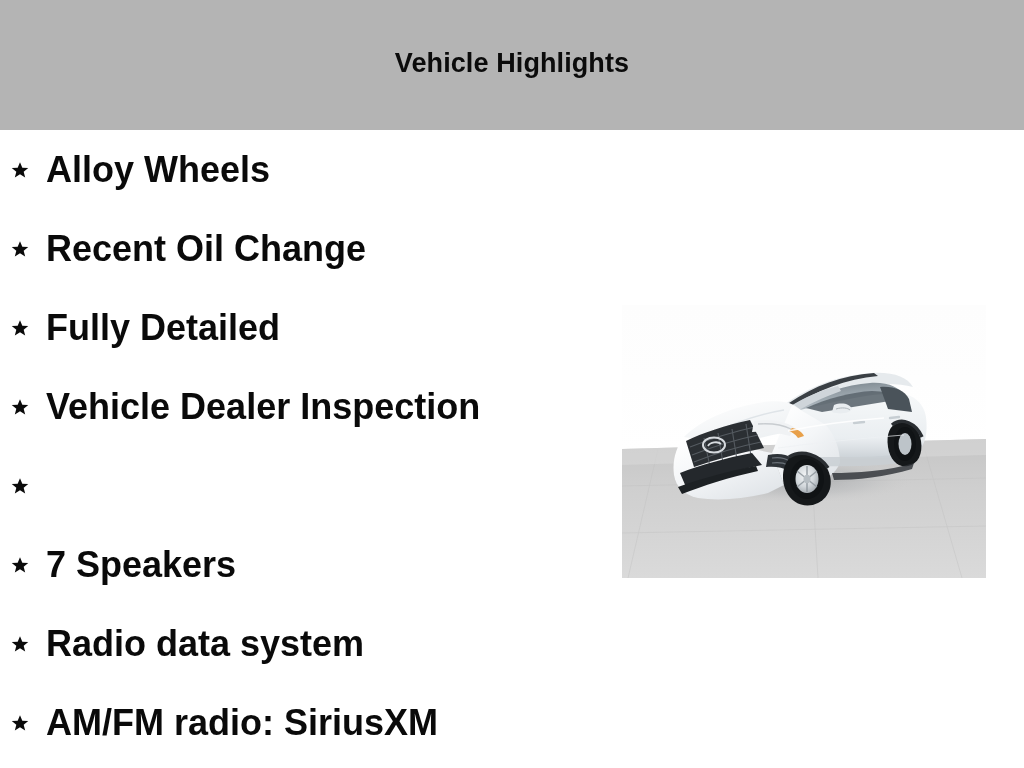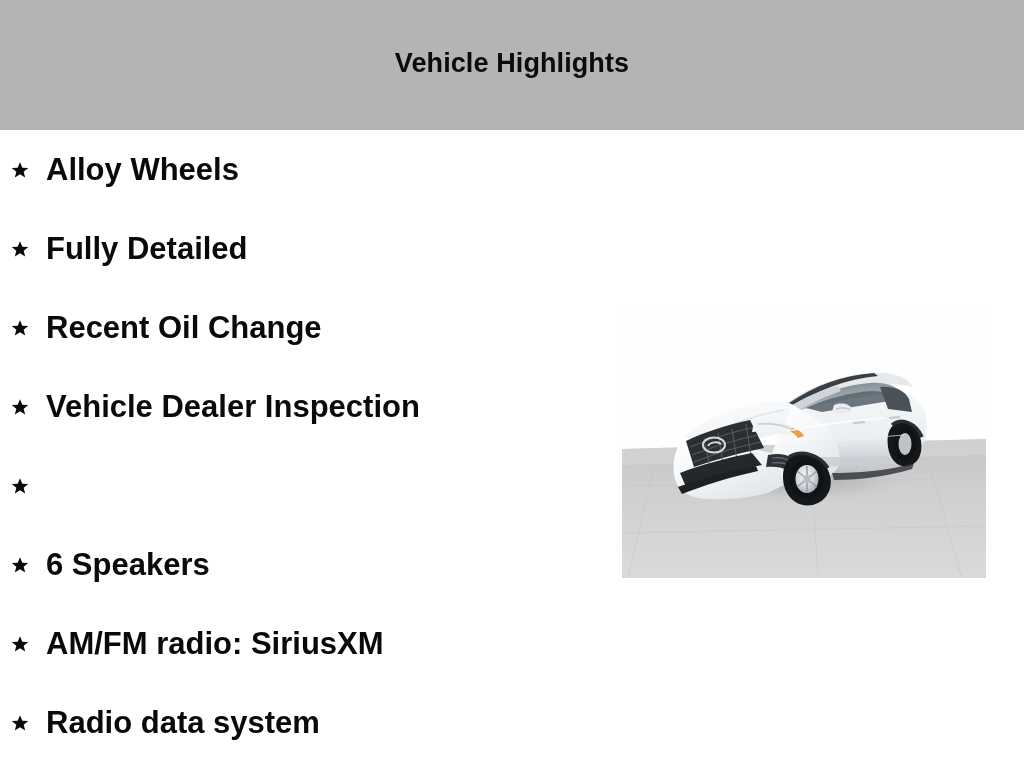--- a/index.html
+++ b/index.html
@@ -71,7 +71,7 @@
   .highlight-label {
     font-family: "Liberation Sans", sans-serif;
     font-weight: bold;
-    font-size: 31px;
+    font-size: 36px;
     color: #0a0a0a;
     line-height: 1;
     white-space: nowrap;

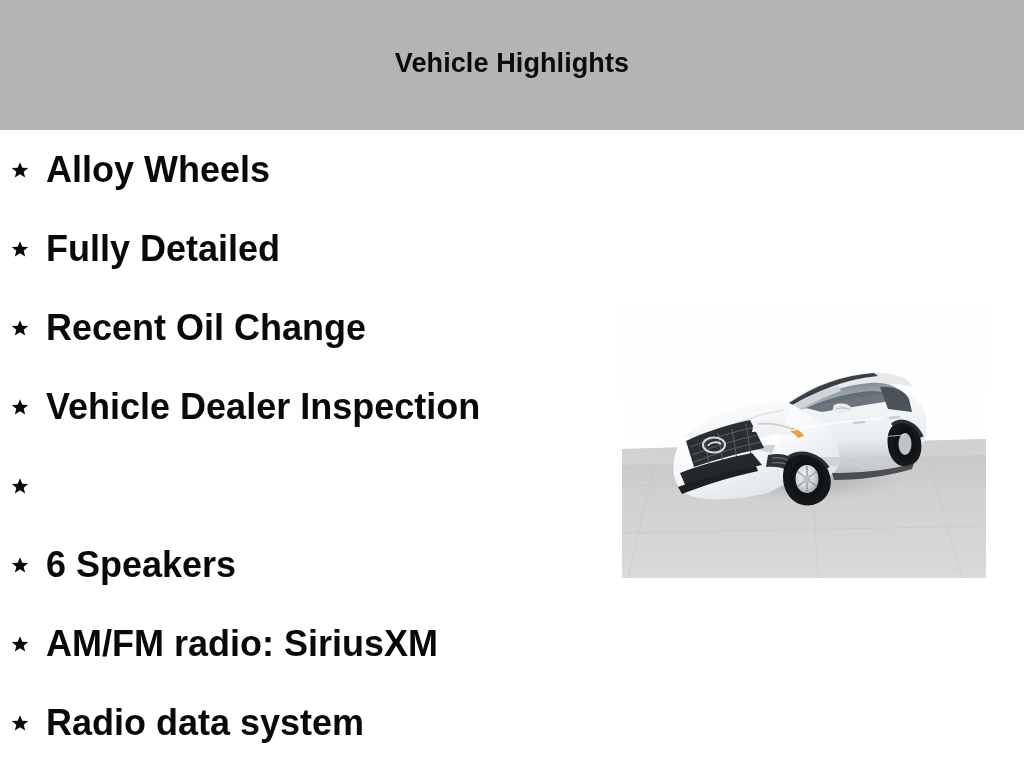--- a/index.html
+++ b/index.html
@@ -119,16 +119,16 @@
         <polygon points="12,1.6 15.1,8.9 23,9.3 16.9,14.3 18.9,22 12,17.7 5.1,22 7.1,14.3 1,9.3 8.9,8.9" fill="#0a0a0a"></polygon>
       </svg>
     </span>
+    <span class="highlight-label">Recent Oil Change</span>
+  </li>
+
+  <li class="highlight-item">
+    <span class="bullet-star">
+      <svg width="18" height="18" viewBox="0 0 24 24" aria-hidden="true">
+        <polygon points="12,1.6 15.1,8.9 23,9.3 16.9,14.3 18.9,22 12,17.7 5.1,22 7.1,14.3 1,9.3 8.9,8.9" fill="#0a0a0a"></polygon>
+      </svg>
+    </span>
     <span class="highlight-label">Fully Detailed</span>
-  </li>
-
-  <li class="highlight-item">
-    <span class="bullet-star">
-      <svg width="18" height="18" viewBox="0 0 24 24" aria-hidden="true">
-        <polygon points="12,1.6 15.1,8.9 23,9.3 16.9,14.3 18.9,22 12,17.7 5.1,22 7.1,14.3 1,9.3 8.9,8.9" fill="#0a0a0a"></polygon>
-      </svg>
-    </span>
-    <span class="highlight-label">Recent Oil Change</span>
   </li>
 
   <li class="highlight-item">

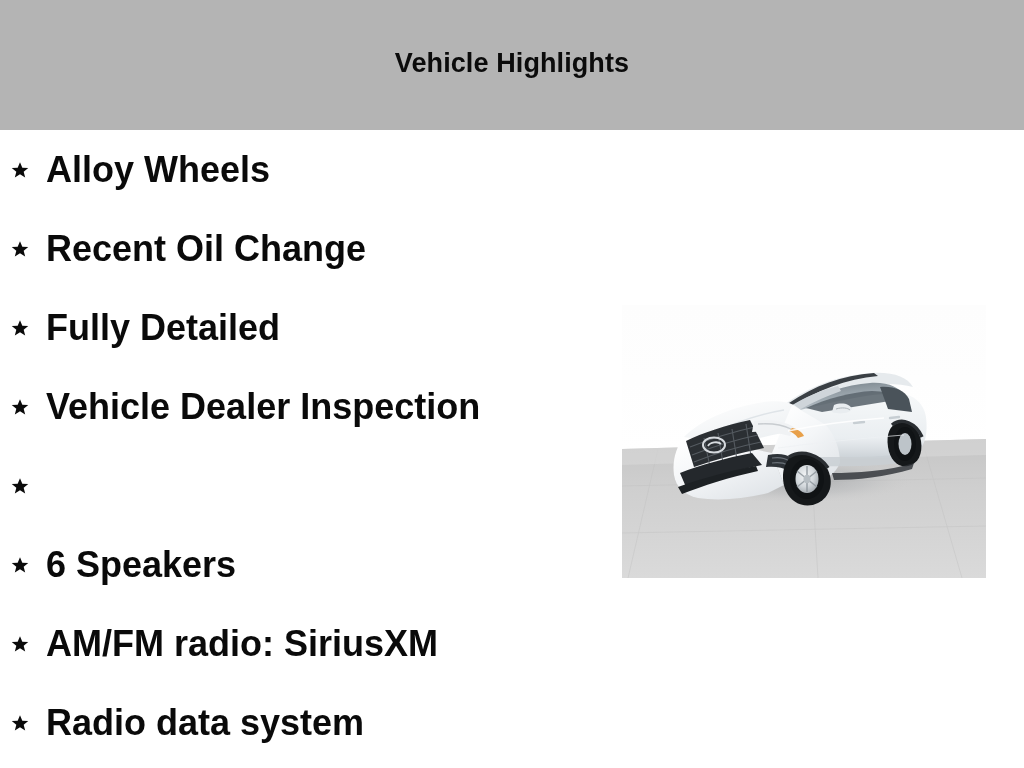--- a/index.html
+++ b/index.html
@@ -154,7 +154,7 @@
         <polygon points="12,1.6 15.1,8.9 23,9.3 16.9,14.3 18.9,22 12,17.7 5.1,22 7.1,14.3 1,9.3 8.9,8.9" fill="#0a0a0a"></polygon>
       </svg>
     </span>
-    <span class="highlight-label">6 Speakers</span>
+    <span class="highlight-label">7 Speakers</span>
   </li>
 
   <li class="highlight-item">

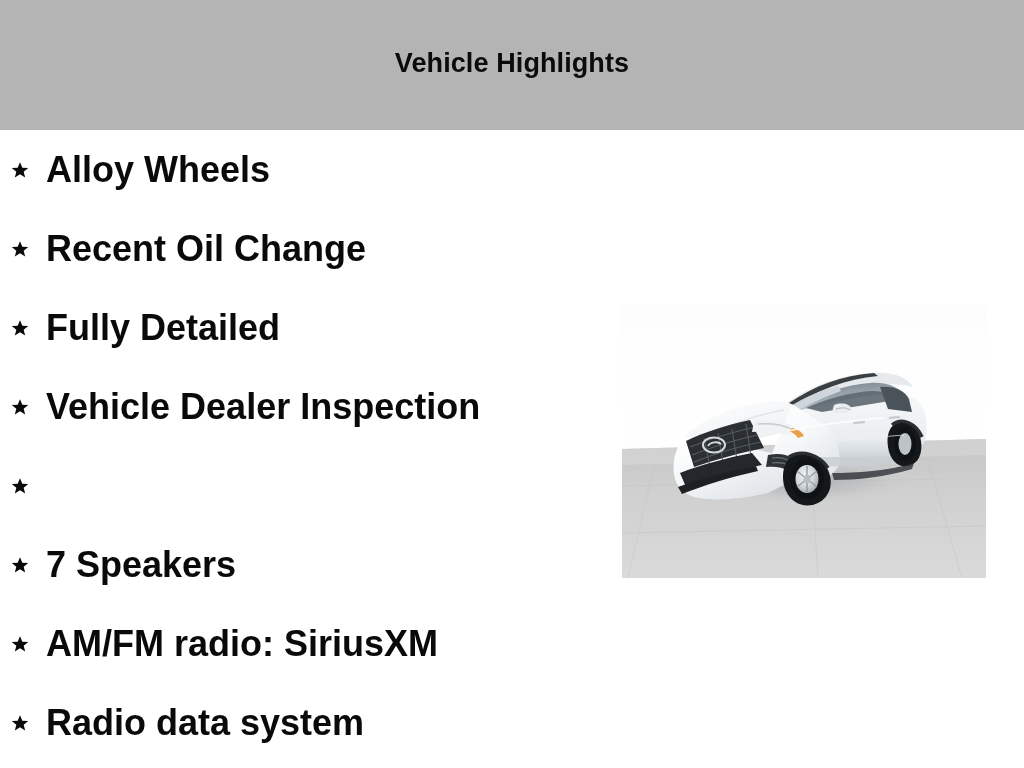--- a/index.html
+++ b/index.html
@@ -163,16 +163,16 @@
         <polygon points="12,1.6 15.1,8.9 23,9.3 16.9,14.3 18.9,22 12,17.7 5.1,22 7.1,14.3 1,9.3 8.9,8.9" fill="#0a0a0a"></polygon>
       </svg>
     </span>
+    <span class="highlight-label">Radio data system</span>
+  </li>
+
+  <li class="highlight-item">
+    <span class="bullet-star">
+      <svg width="18" height="18" viewBox="0 0 24 24" aria-hidden="true">
+        <polygon points="12,1.6 15.1,8.9 23,9.3 16.9,14.3 18.9,22 12,17.7 5.1,22 7.1,14.3 1,9.3 8.9,8.9" fill="#0a0a0a"></polygon>
+      </svg>
+    </span>
     <span class="highlight-label">AM/FM radio: SiriusXM</span>
-  </li>
-
-  <li class="highlight-item">
-    <span class="bullet-star">
-      <svg width="18" height="18" viewBox="0 0 24 24" aria-hidden="true">
-        <polygon points="12,1.6 15.1,8.9 23,9.3 16.9,14.3 18.9,22 12,17.7 5.1,22 7.1,14.3 1,9.3 8.9,8.9" fill="#0a0a0a"></polygon>
-      </svg>
-    </span>
-    <span class="highlight-label">Radio data system</span>
   </li>
 
 </ul>

